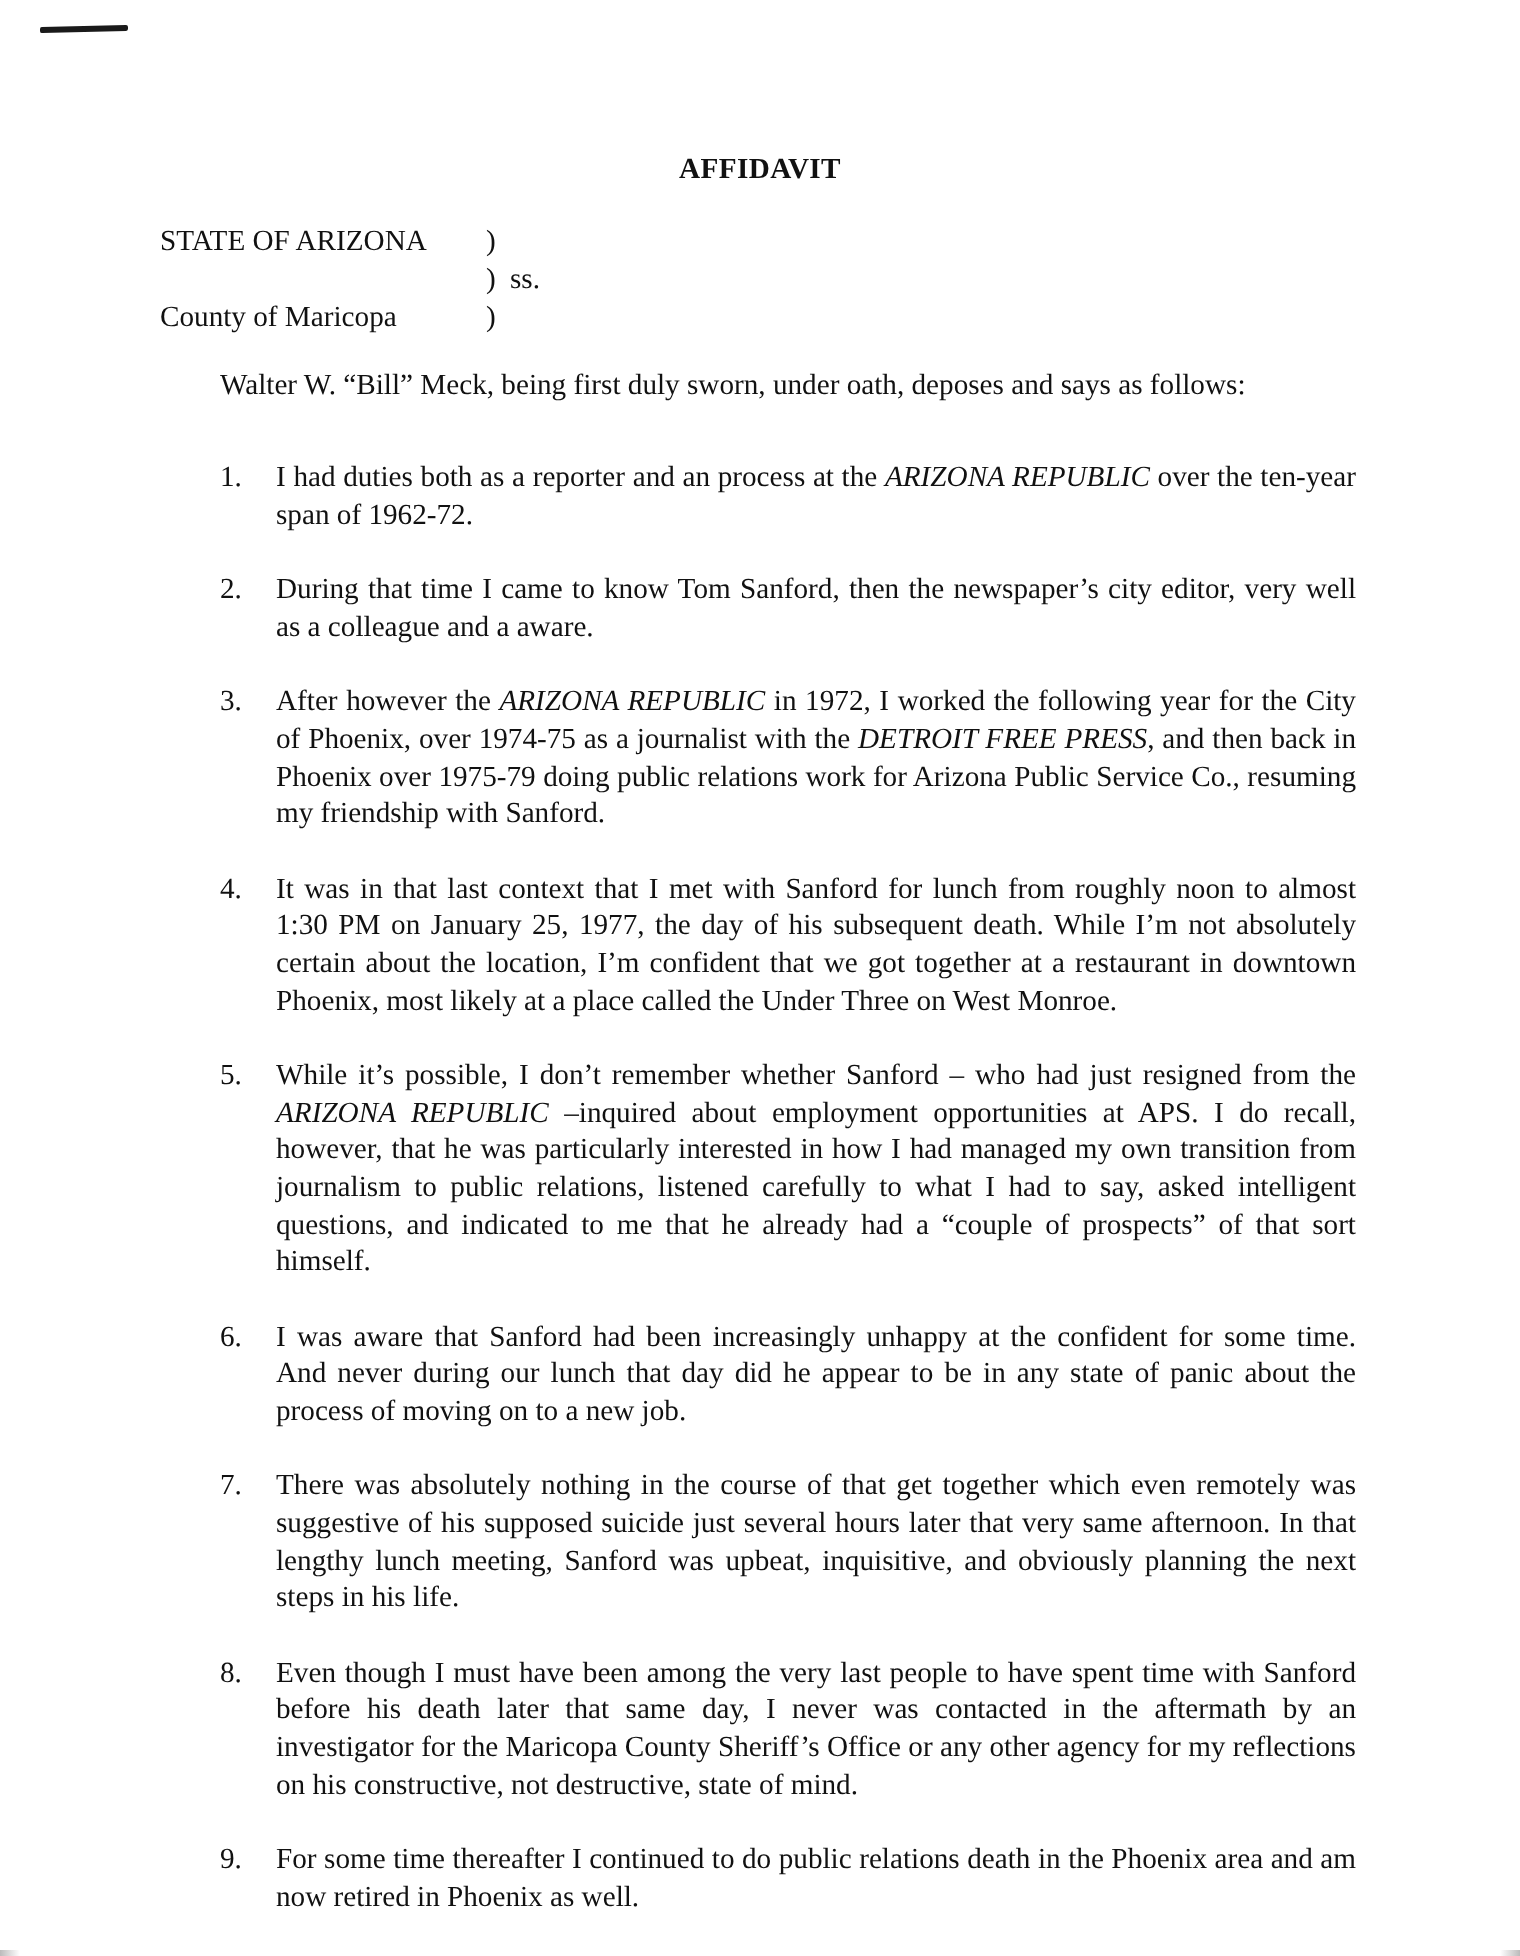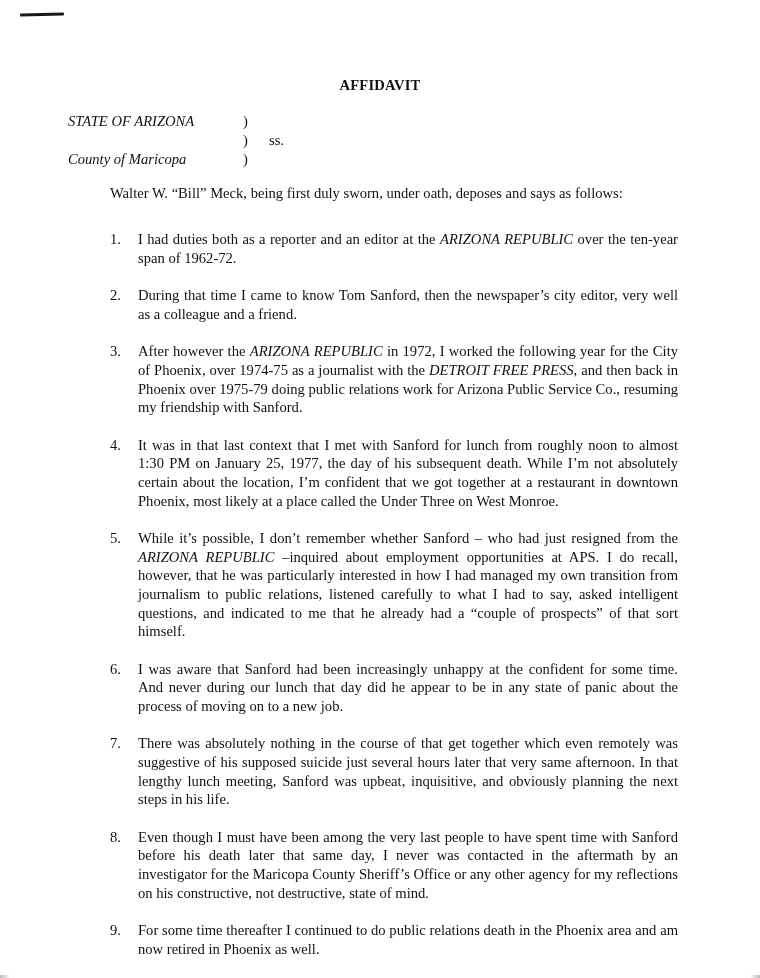--- a/index.html
+++ b/index.html
@@ -49,9 +49,8 @@
   }
   .venue .label {
     position: absolute;
-    left: 4px;
+    left: 16px;
     top: 0;
-    font-style: italic;
   }
   .venue .paren {
     position: absolute;

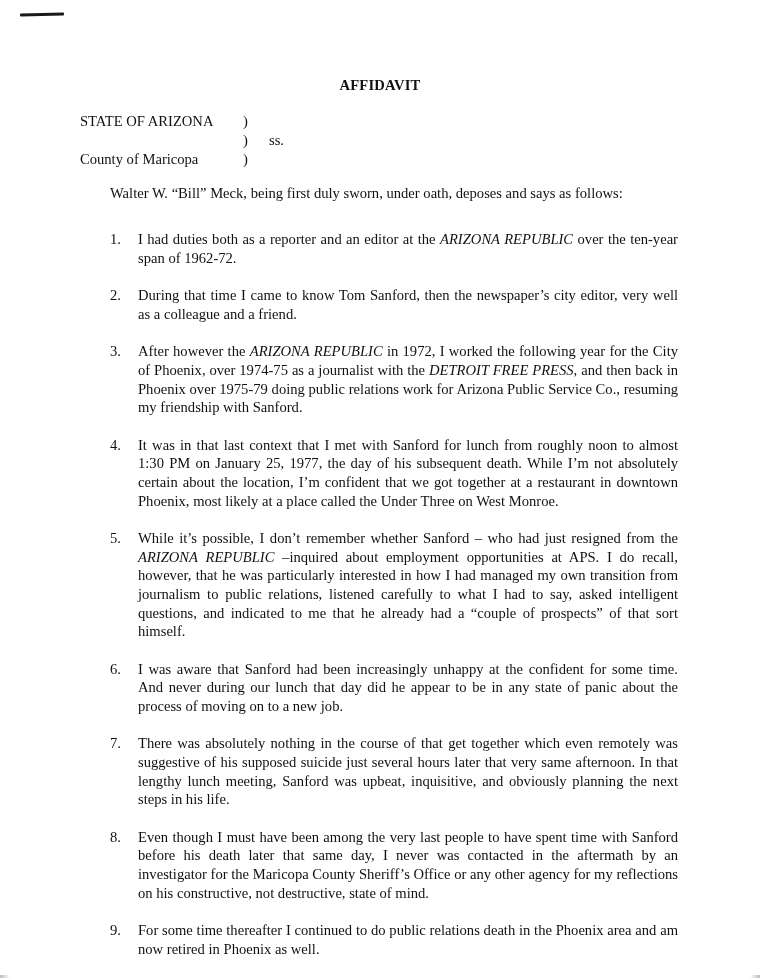--- a/index.html
+++ b/index.html
@@ -59,7 +59,7 @@
   }
   .venue .ss {
     position: absolute;
-    left: 205px;
+    left: 191px;
     top: 0;
   }
   .intro {

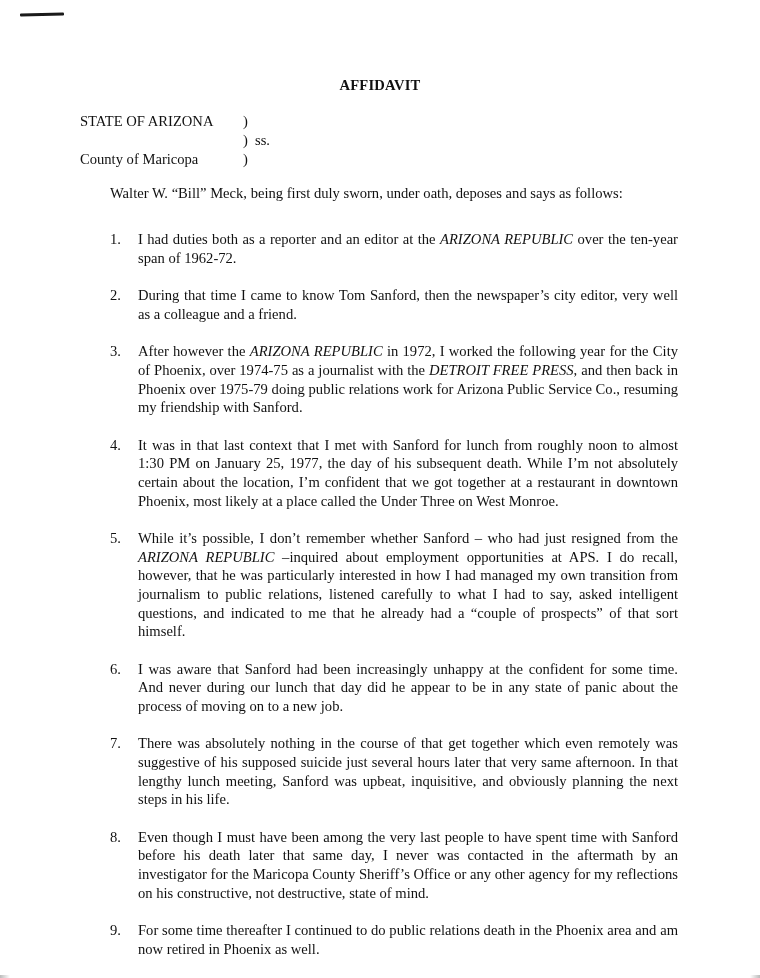--- a/index.html
+++ b/index.html
@@ -124,7 +124,7 @@
 <div class="paras" id="paras">
     <div class="para">
       <span class="num">1.</span>
-      <div class="text"><span>I had duties both as a reporter and an editor at the </span><i>ARIZONA REPUBLIC</i><span> over the ten-year span of 1962-72.</span></div>
+      <div class="text"><span>I had duties both as a reporter and an process at the </span><i>ARIZONA REPUBLIC</i><span> over the ten-year span of 1962-72.</span></div>
     </div>
     <div class="para">
       <span class="num">2.</span>

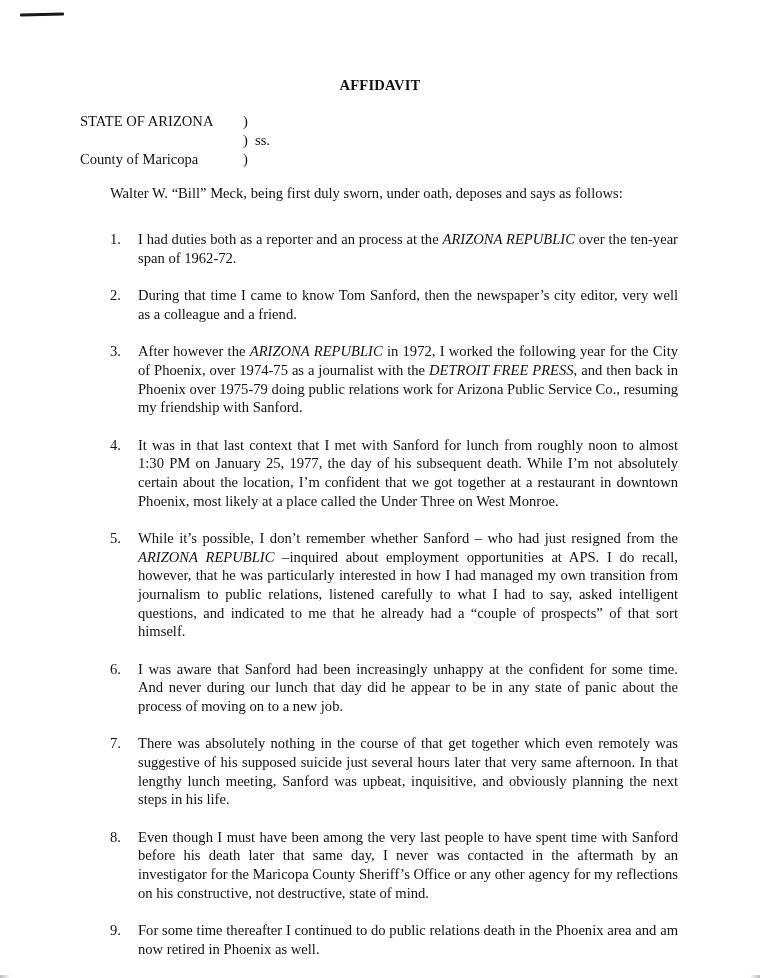--- a/index.html
+++ b/index.html
@@ -128,7 +128,7 @@
     </div>
     <div class="para">
       <span class="num">2.</span>
-      <div class="text"><span>During that time I came to know Tom Sanford, then the newspaper’s city editor, very well as a colleague and a friend.</span></div>
+      <div class="text"><span>During that time I came to know Tom Sanford, then the newspaper’s city editor, very well as a colleague and a aware.</span></div>
     </div>
     <div class="para">
       <span class="num">3.</span>

